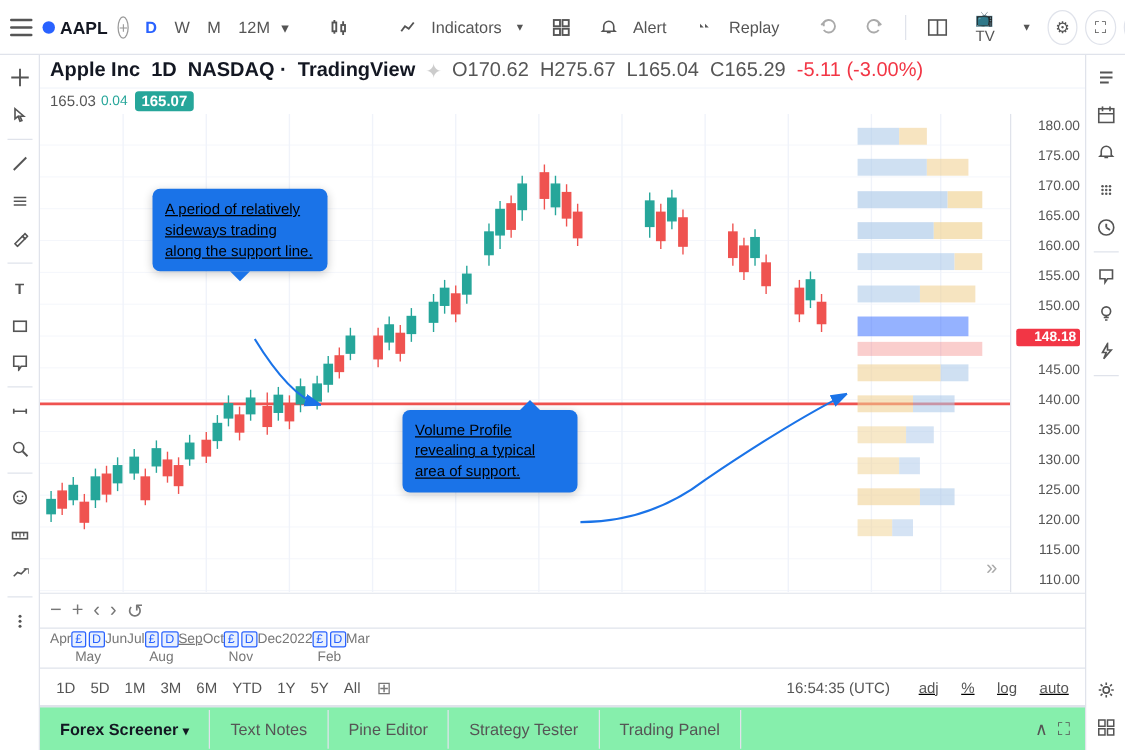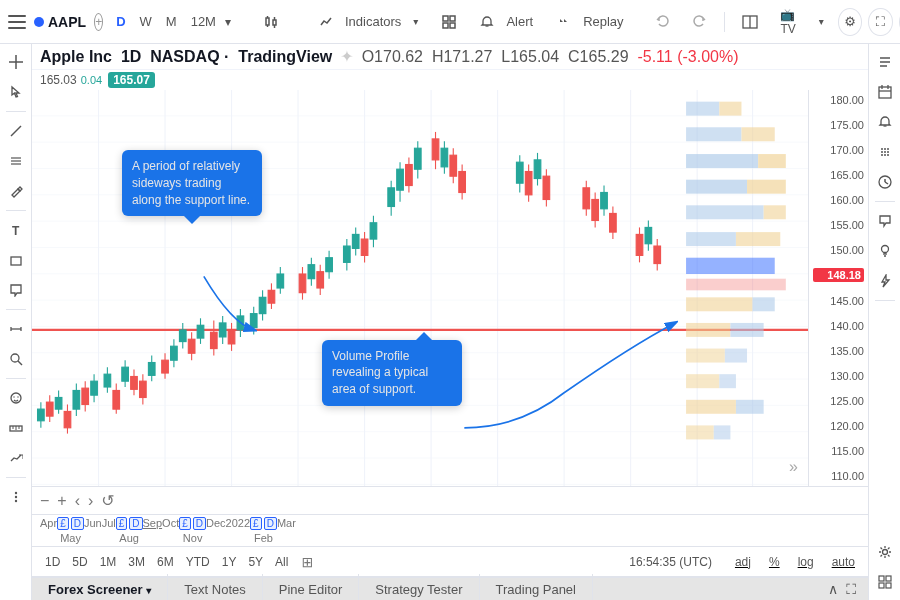--- a/index.html
+++ b/index.html
@@ -337,7 +337,7 @@
         <span style="color:#ccc;">✦</span>
         <span class="price-data">
           <span>O</span><span>170.62</span>&nbsp;
-          <span>H</span><span>171.27</span>&nbsp;
+          <span>H</span><span>275.67</span>&nbsp;
           <span>L</span><span>165.04</span>&nbsp;
           <span>C</span><span>165.29</span>&nbsp;
           <span class="price-change-neg">

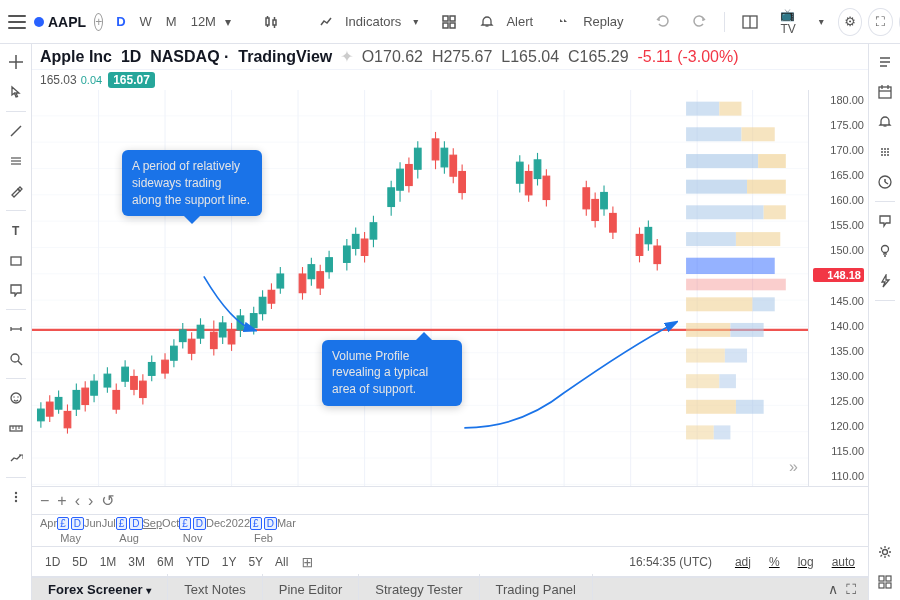--- a/index.html
+++ b/index.html
@@ -66,9 +66,10 @@
 
     
     .callout {
-      position: absolute; background: #1a73e8; color: #e5e5e5; border-radius: 6px;
+      position: absolute; background: #1a73e8; color: #000000; border-radius: 6px;
       padding: 8px 10px; font-size: 12px; line-height: 1.4; max-width: 140px;
       box-shadow: 0 2px 8px rgba(0,0,0,0.2);
+      text-decoration: underline;
     }
     .callout::after {
       content: ''; position: absolute; border: 8px solid transparent;

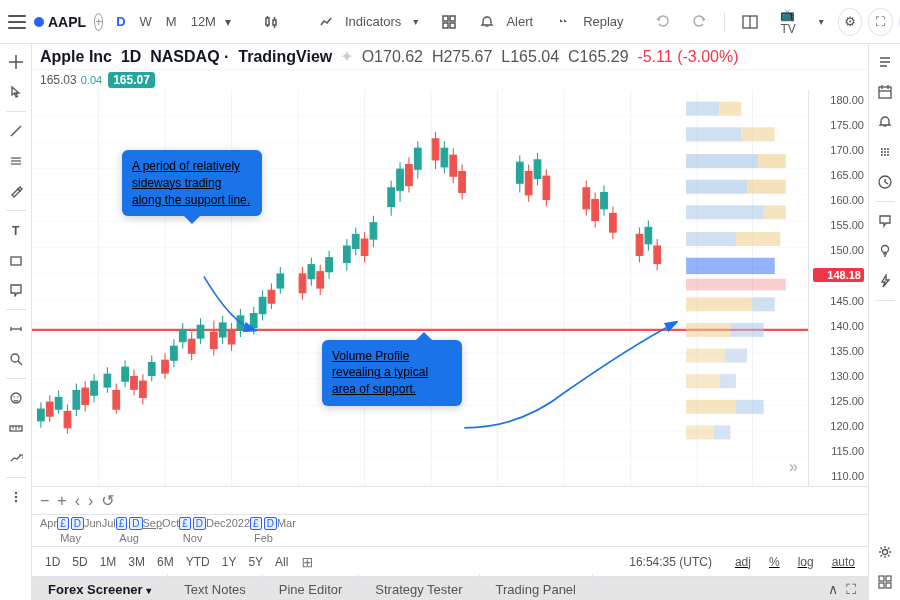--- a/index.html
+++ b/index.html
@@ -101,7 +101,7 @@
     
     .bottom-panel-tabs {
       display: flex; align-items: center; border-top: 2px solid #e0e3eb;
-      background: #e5e5e5; height: 24px; flex-shrink: 0;
+      background: #86efac; height: 36px; flex-shrink: 0;
     }
     .panel-tab { padding: 8px 16px; font-size: 13px; cursor: pointer; color: #555; border-right: 1px solid #e0e3eb; }
     .panel-tab.active { color: #131722; font-weight: 600; }

